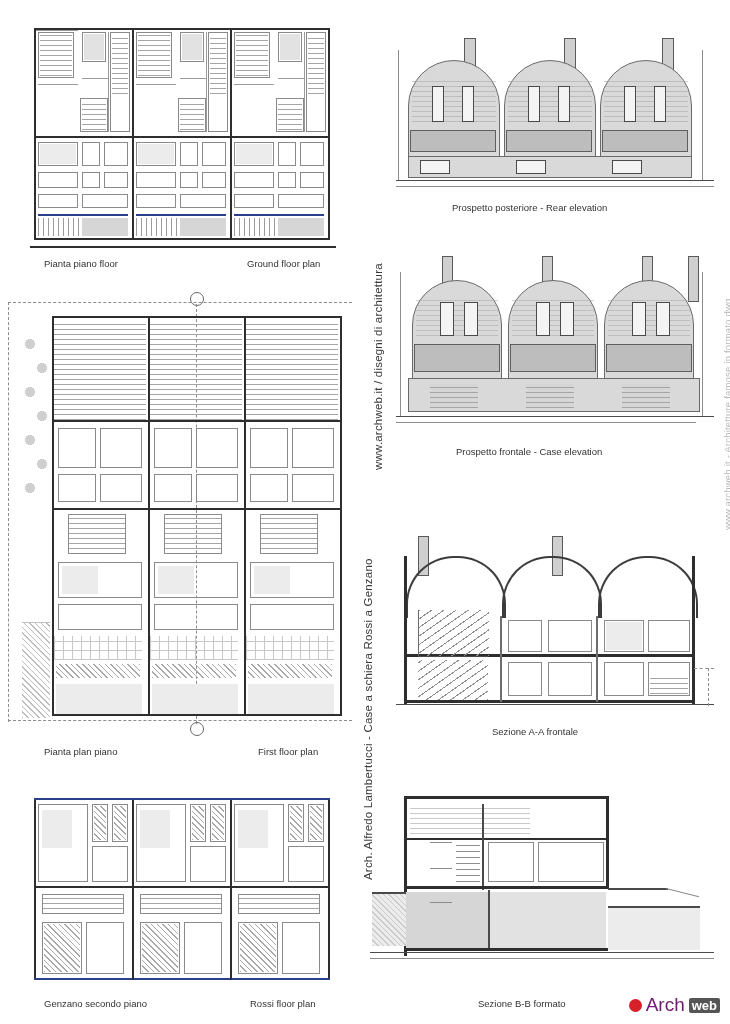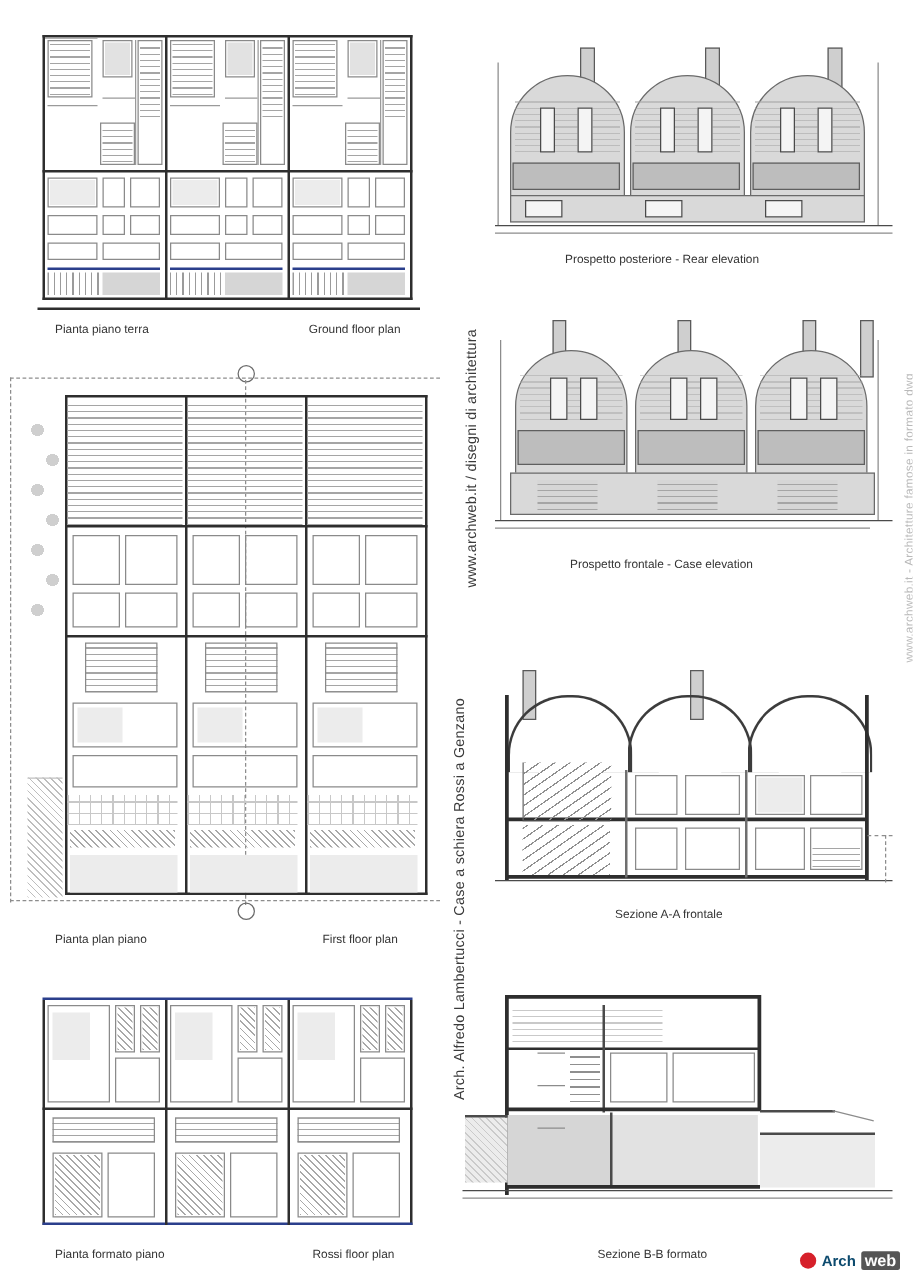--- a/index.html
+++ b/index.html
@@ -149,7 +149,7 @@
     <div class="wall" style="left:8px;top:228px;width:306px;height:2px;"></div>
   </div>
 
-  <div class="cap it" style="left:44px;top:258px;">Pianta piano terra</div>
+  <div class="cap it" style="left:44px;top:258px;">Pianta piano floor</div>
   <div class="cap en" style="left:247px;top:258px;">Ground floor plan</div>
 
   <div class="panel" style="left:8px;top:292px;width:344px;height:440px;">

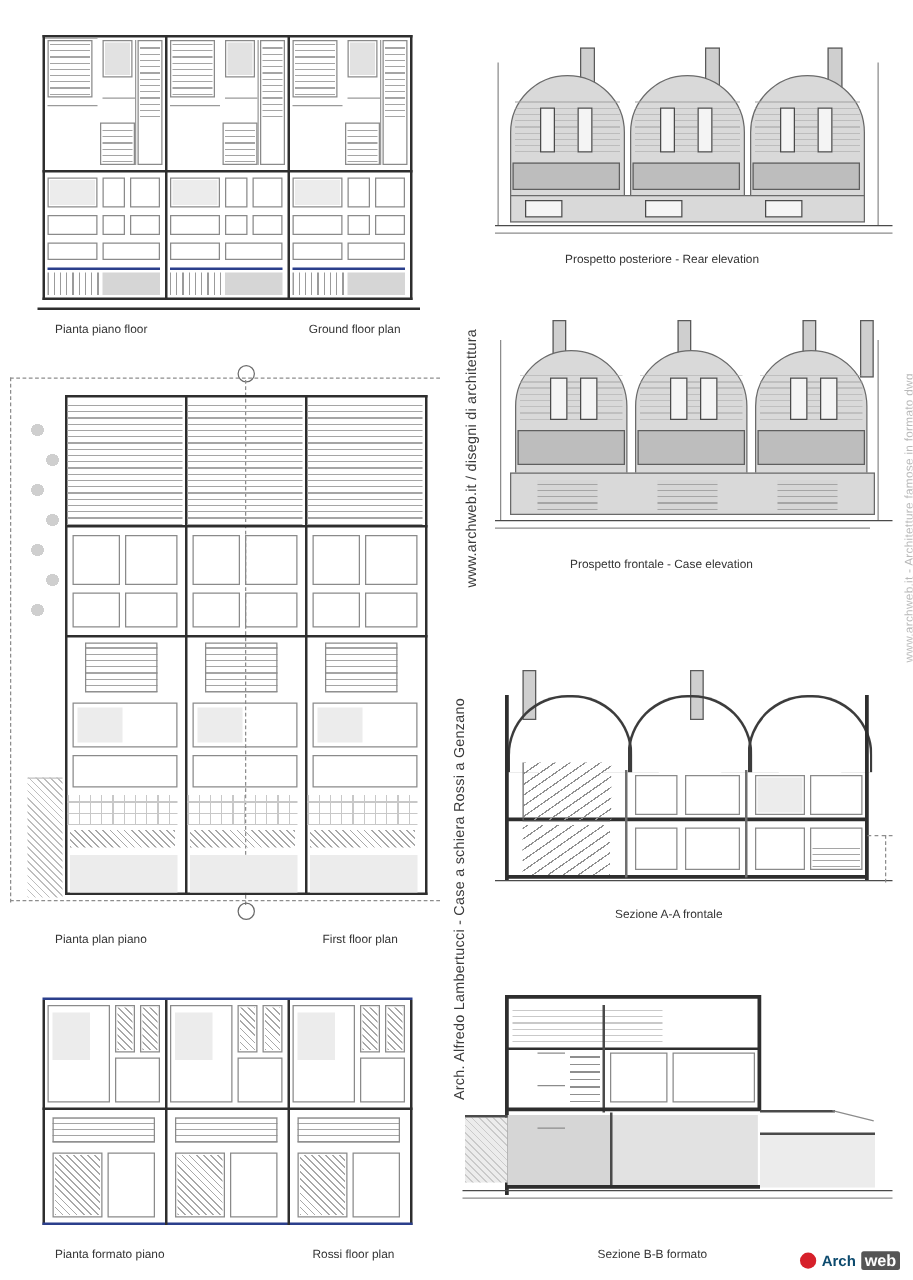--- a/index.html
+++ b/index.html
@@ -289,7 +289,7 @@
     <div class="rm" style="left:260px;top:132px;width:38px;height:52px;"></div>
   </div>
 
-  <div class="cap it" style="left:44px;top:998px;">Pianta formato piano</div>
+  <div class="cap it" style="left:44px;top:998px;">Genzano secondo piano</div>
   <div class="cap en" style="left:250px;top:998px;">Rossi floor plan</div>
 
   <div class="vtext" style="left:372px;top:470px;">www.archweb.it   /   disegni di architettura</div>

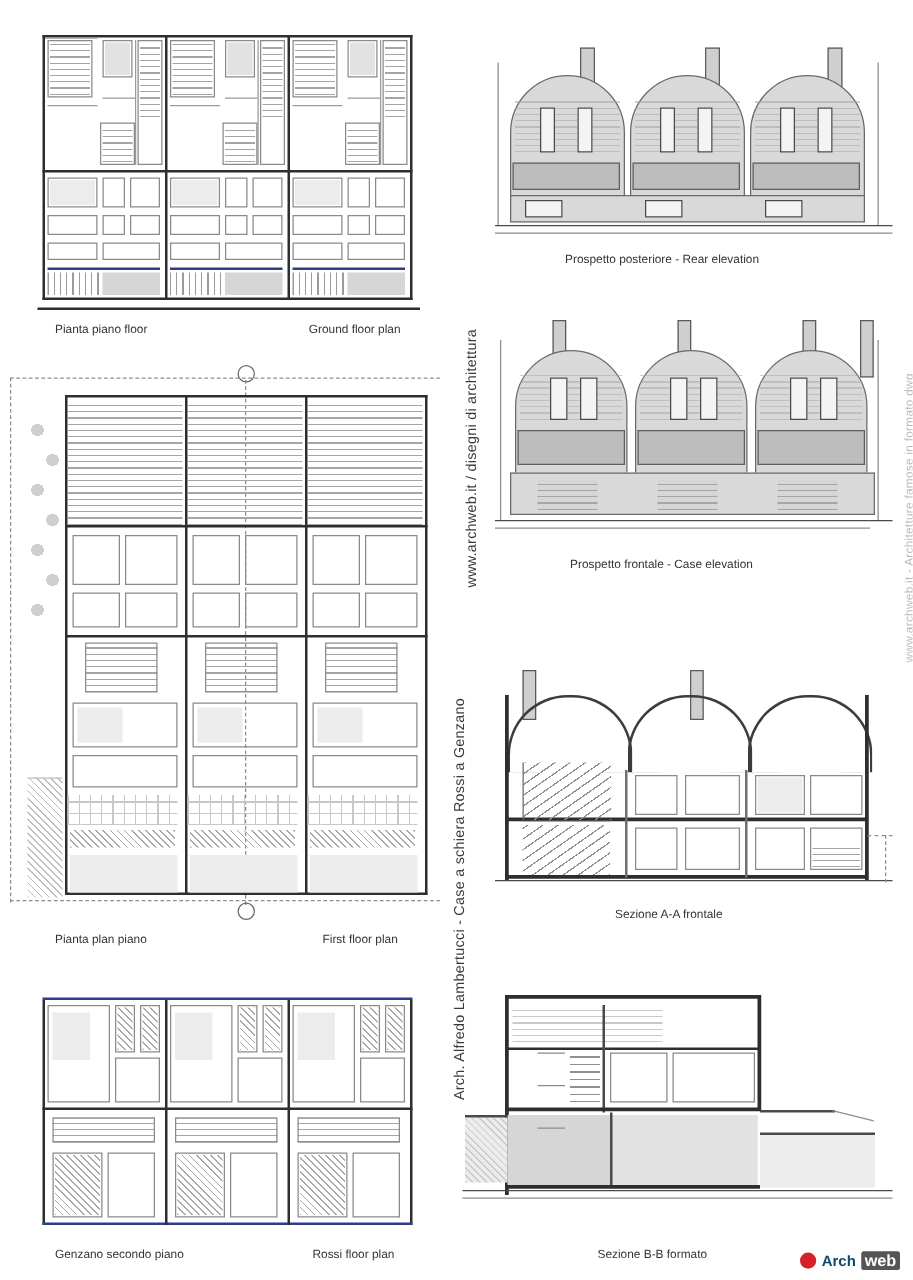--- a/index.html
+++ b/index.html
@@ -21,7 +21,7 @@
   
   .logo{position:absolute;right:10px;bottom:8px;display:flex;align-items:center;gap:4px;}
   .logo .dot{width:13px;height:13px;border-radius:50%;background:#d6202a;display:inline-block;}
-  .logo .arch{font-size:12px;font-weight:bold;color:#0c4a6e;}
+  .logo .arch{font-size:19px;font-weight:normal;color:#701a75;}
   .logo .web{font-size:13px;font-weight:bold;color:#ffffff;background:#555;padding:0 3px;border-radius:2px;}
 
   

